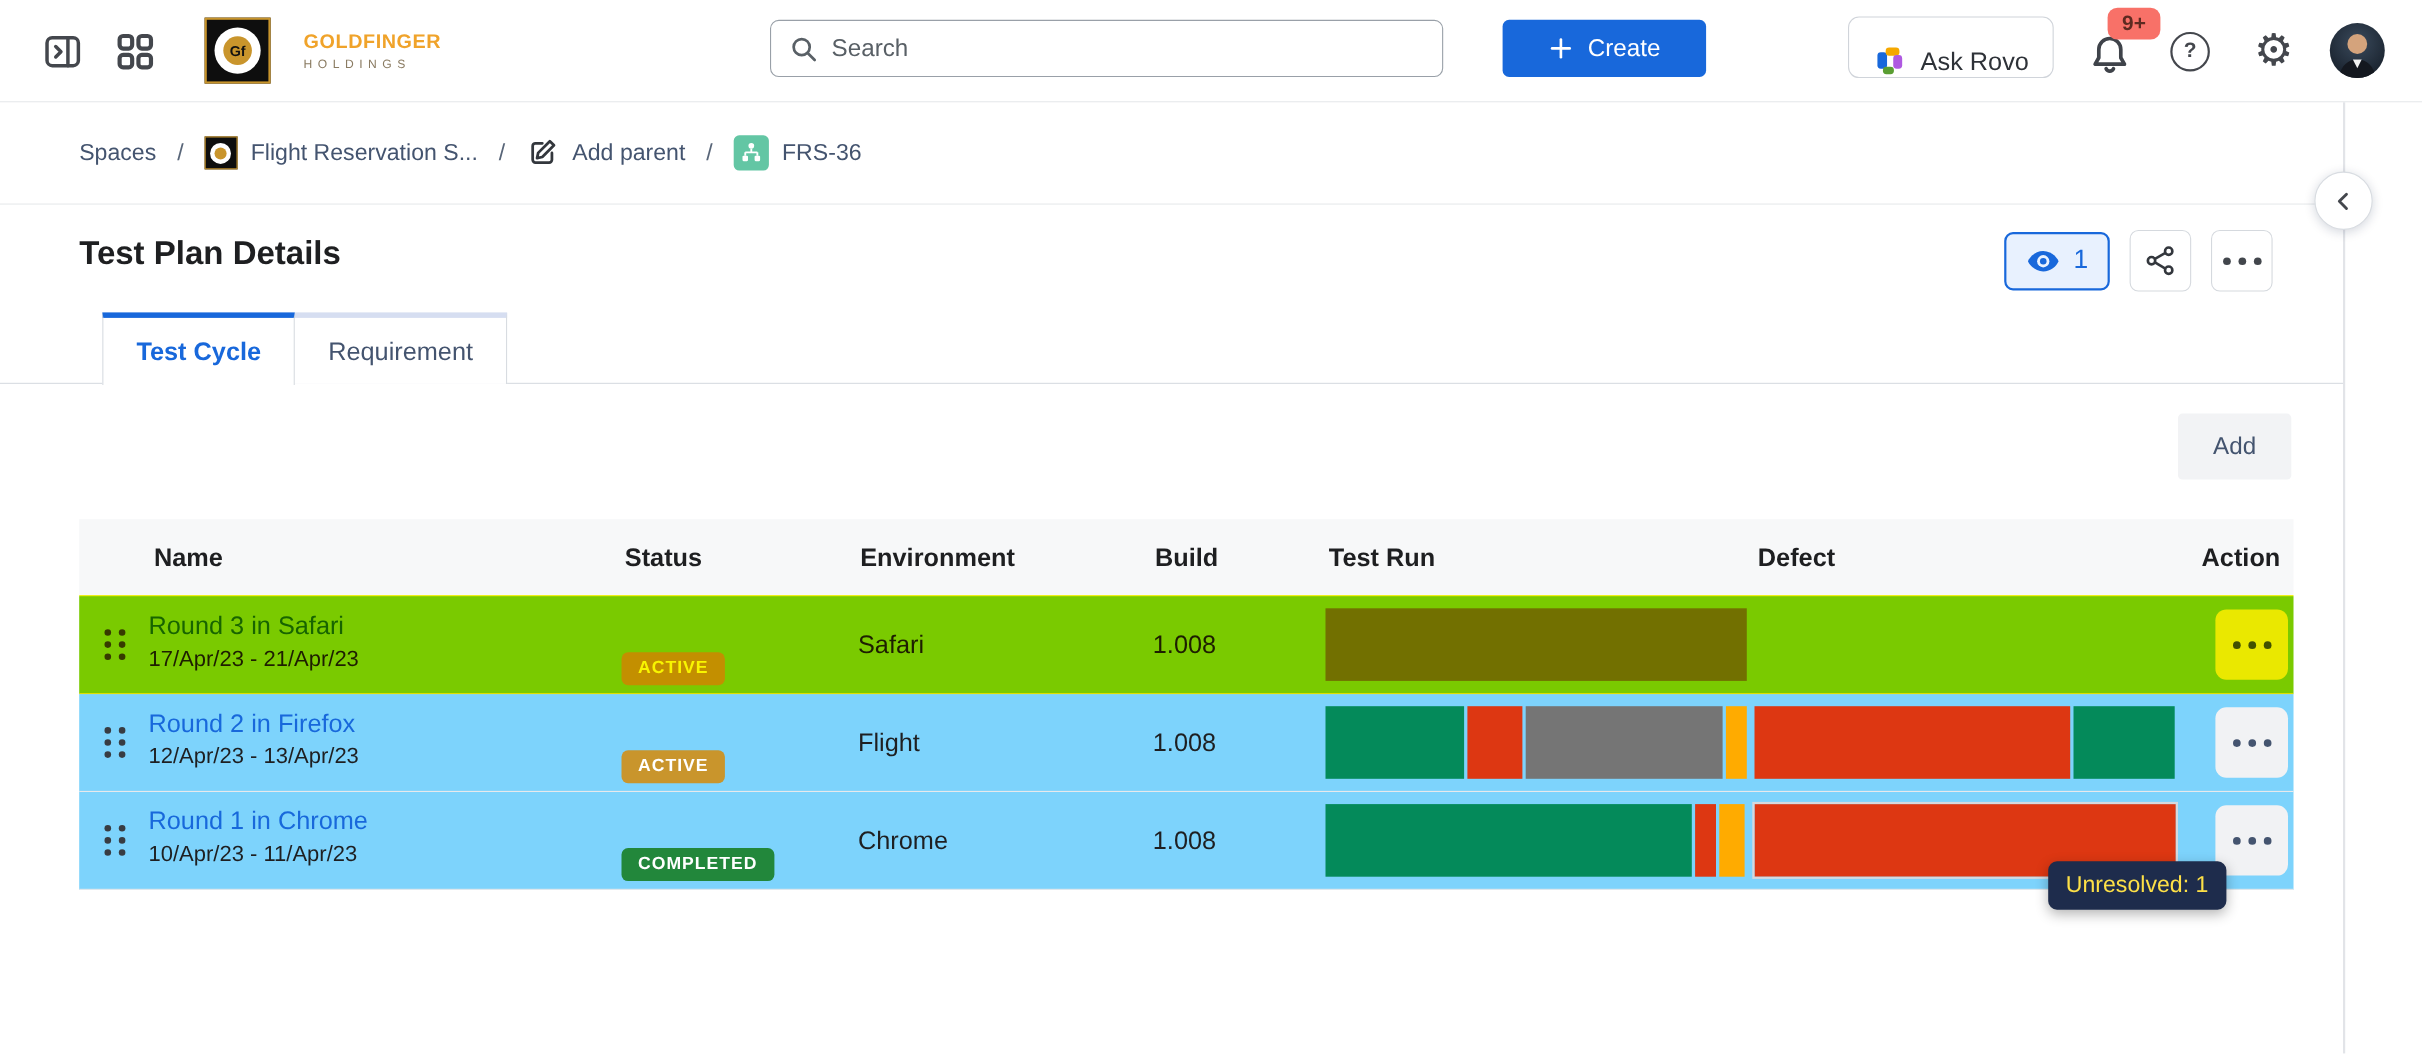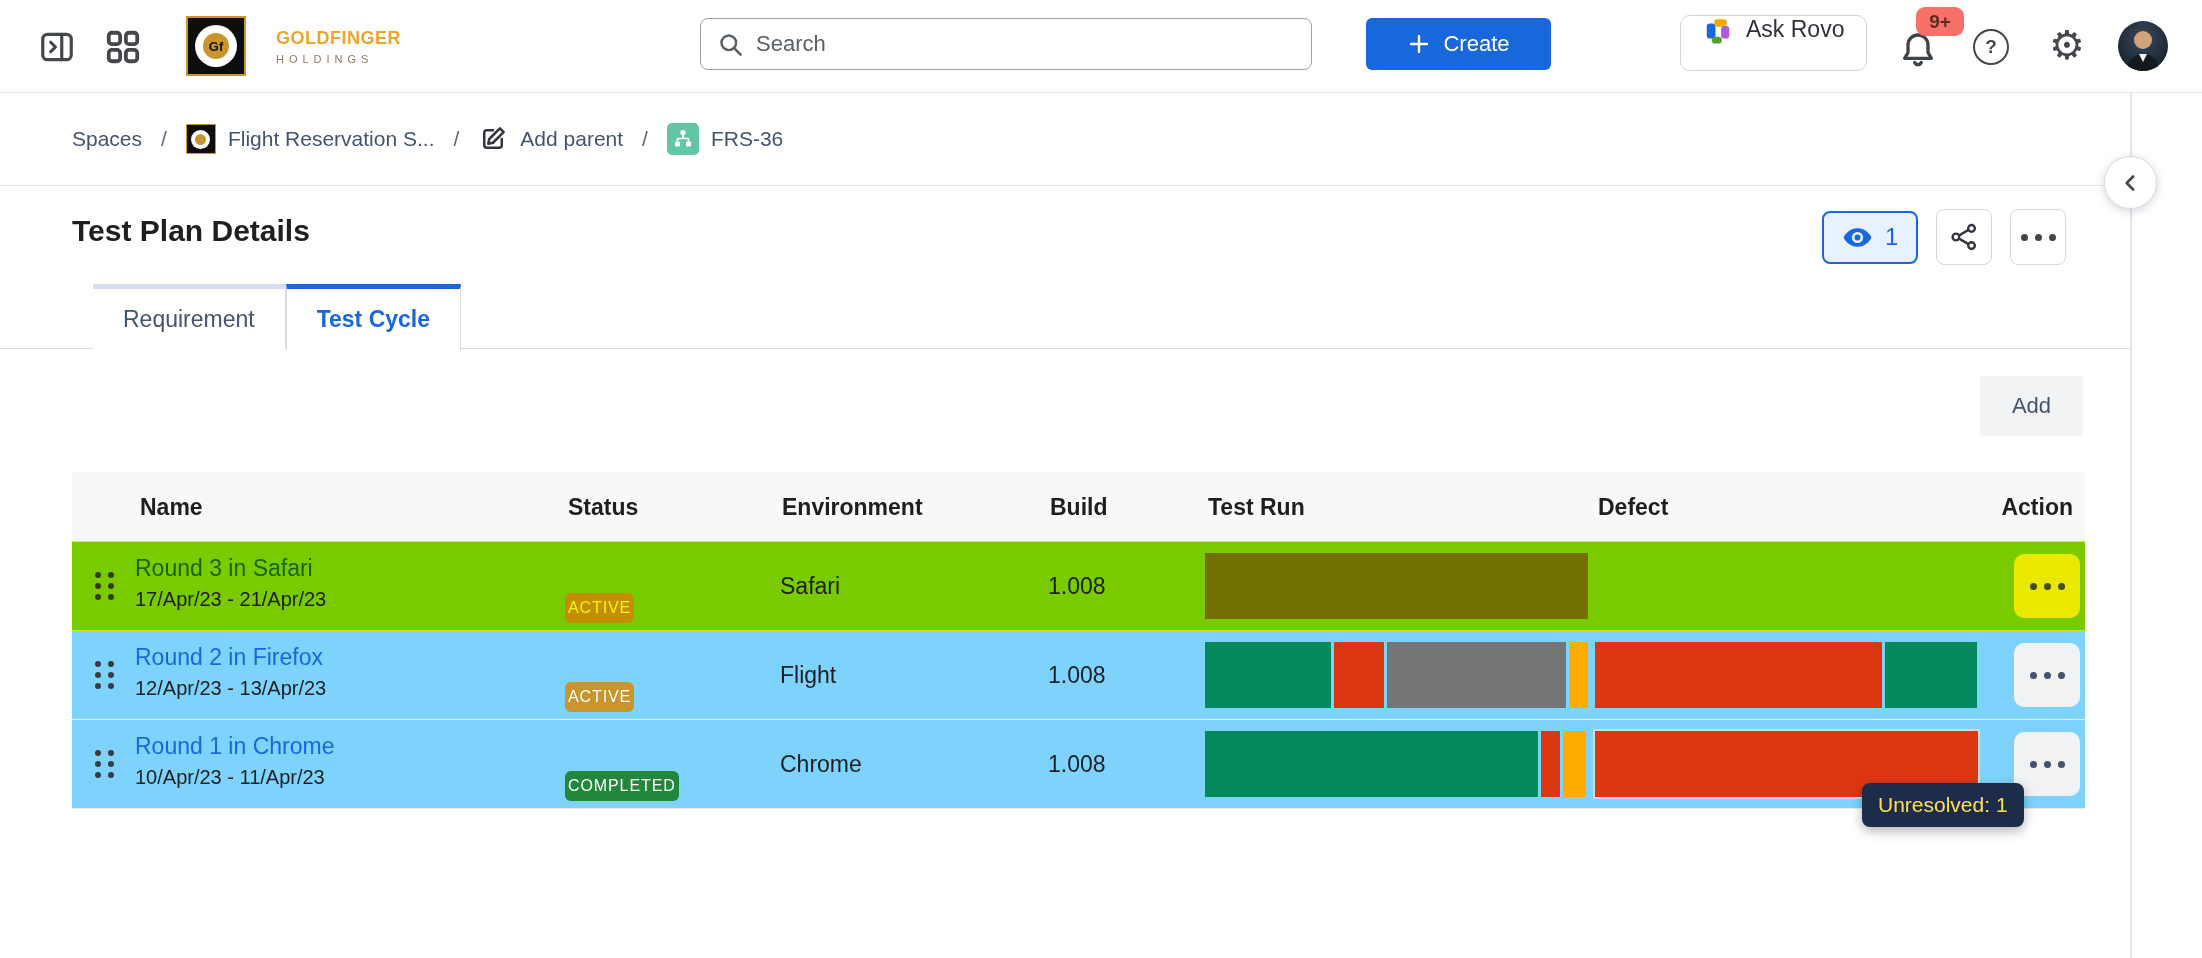--- a/index.html
+++ b/index.html
@@ -23,7 +23,7 @@
   .search input { border:none; outline:none; flex:1; font-size:22px; font-family:"Liberation Sans", sans-serif; color:#33373D; background:transparent; }
   .search input::placeholder { color:#596066; }
   .btn-create { position:absolute; left:1318px; top:18px; width:185px; height:52px; background:#1868DB; border:none; border-radius:6px; color:#fff; font-size:22px; font-weight:500; display:flex; align-items:center; justify-content:center; gap:12px; cursor:pointer; font-family:"Liberation Sans", sans-serif;margin-left:48px; }
-  .btn-rovo { position:absolute; left:1680px; top:15px; height:56px; padding:0 22px; background:#fff; border:1px solid #D0D4DA; border-radius:10px; display:flex; align-items:flex-start; gap:13px; font-size:23px; color:#2E3238; cursor:pointer; font-family:"Liberation Sans", sans-serif; }
+  .btn-rovo { position:absolute; left:1680px; top:15px; height:56px; padding:0 22px; background:#fff; border:1px solid #D0D4DA; border-radius:10px; display:flex; align-items:flex-end; gap:13px; font-size:23px; color:#2E3238; cursor:pointer; font-family:"Liberation Sans", sans-serif; }
   .tb-bell { position:absolute; left:1896px; top:28px; width:44px; height:44px; display:flex; align-items:center; justify-content:center; cursor:pointer; }
   .notif-badge { position:absolute; left:1916px; top:7px; min-width:48px; height:29px; background:#F87168; border-radius:9px; color:#5E2A21; font-size:19px; font-weight:bold; display:flex; align-items:center; justify-content:center; padding:0 8px; }
   .tb-help { position:absolute; left:1973px; top:29px; width:36px; height:36px; border:2.5px solid #44474D; border-radius:50%; display:flex; align-items:center; justify-content:center; font-size:19px; font-weight:bold; color:#44474D; cursor:pointer; }

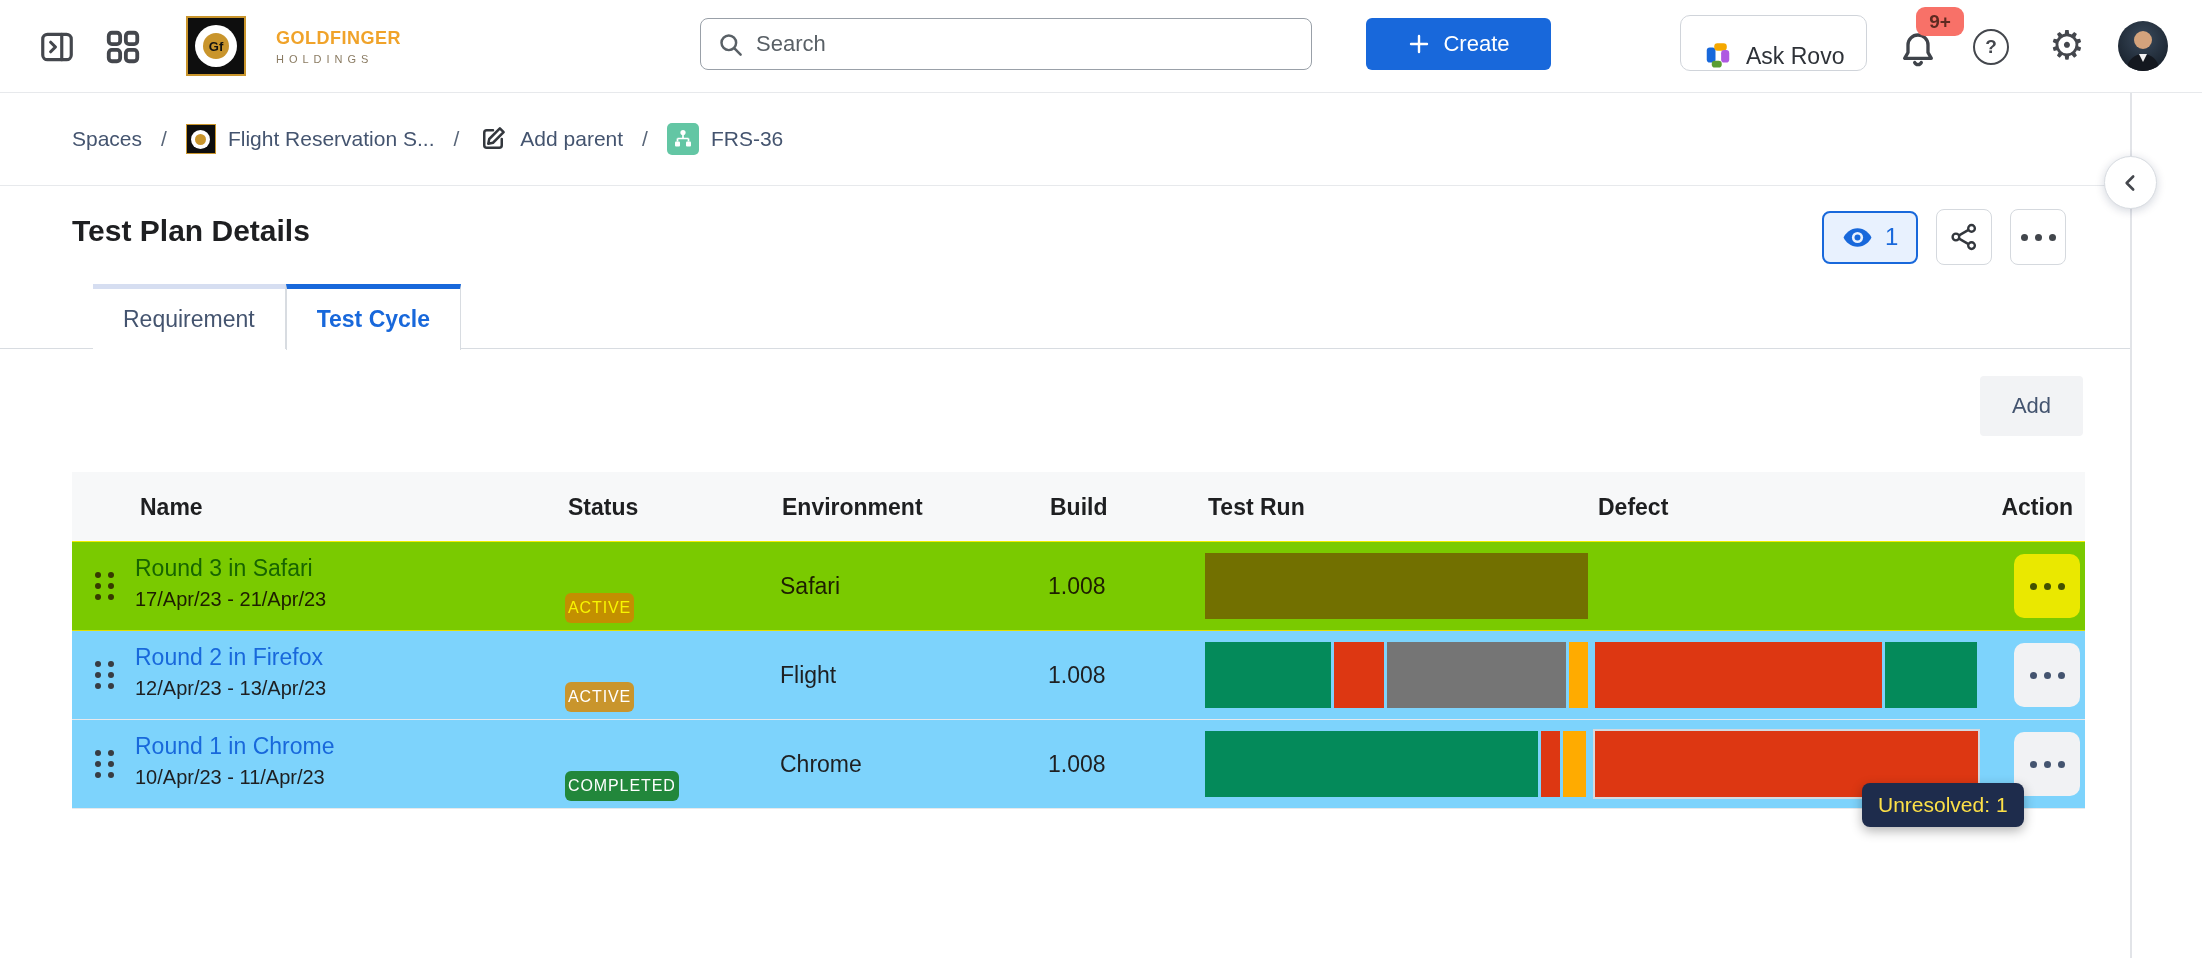--- a/index.html
+++ b/index.html
@@ -250,8 +250,8 @@
 
   <div class="tabs-line"></div>
   <div class="tabs">
+    <div class="tab active">Test Cycle</div>
     <div class="tab inactive">Requirement</div>
-    <div class="tab active">Test Cycle</div>
   </div>
 
   <button class="btn-add">Add</button>

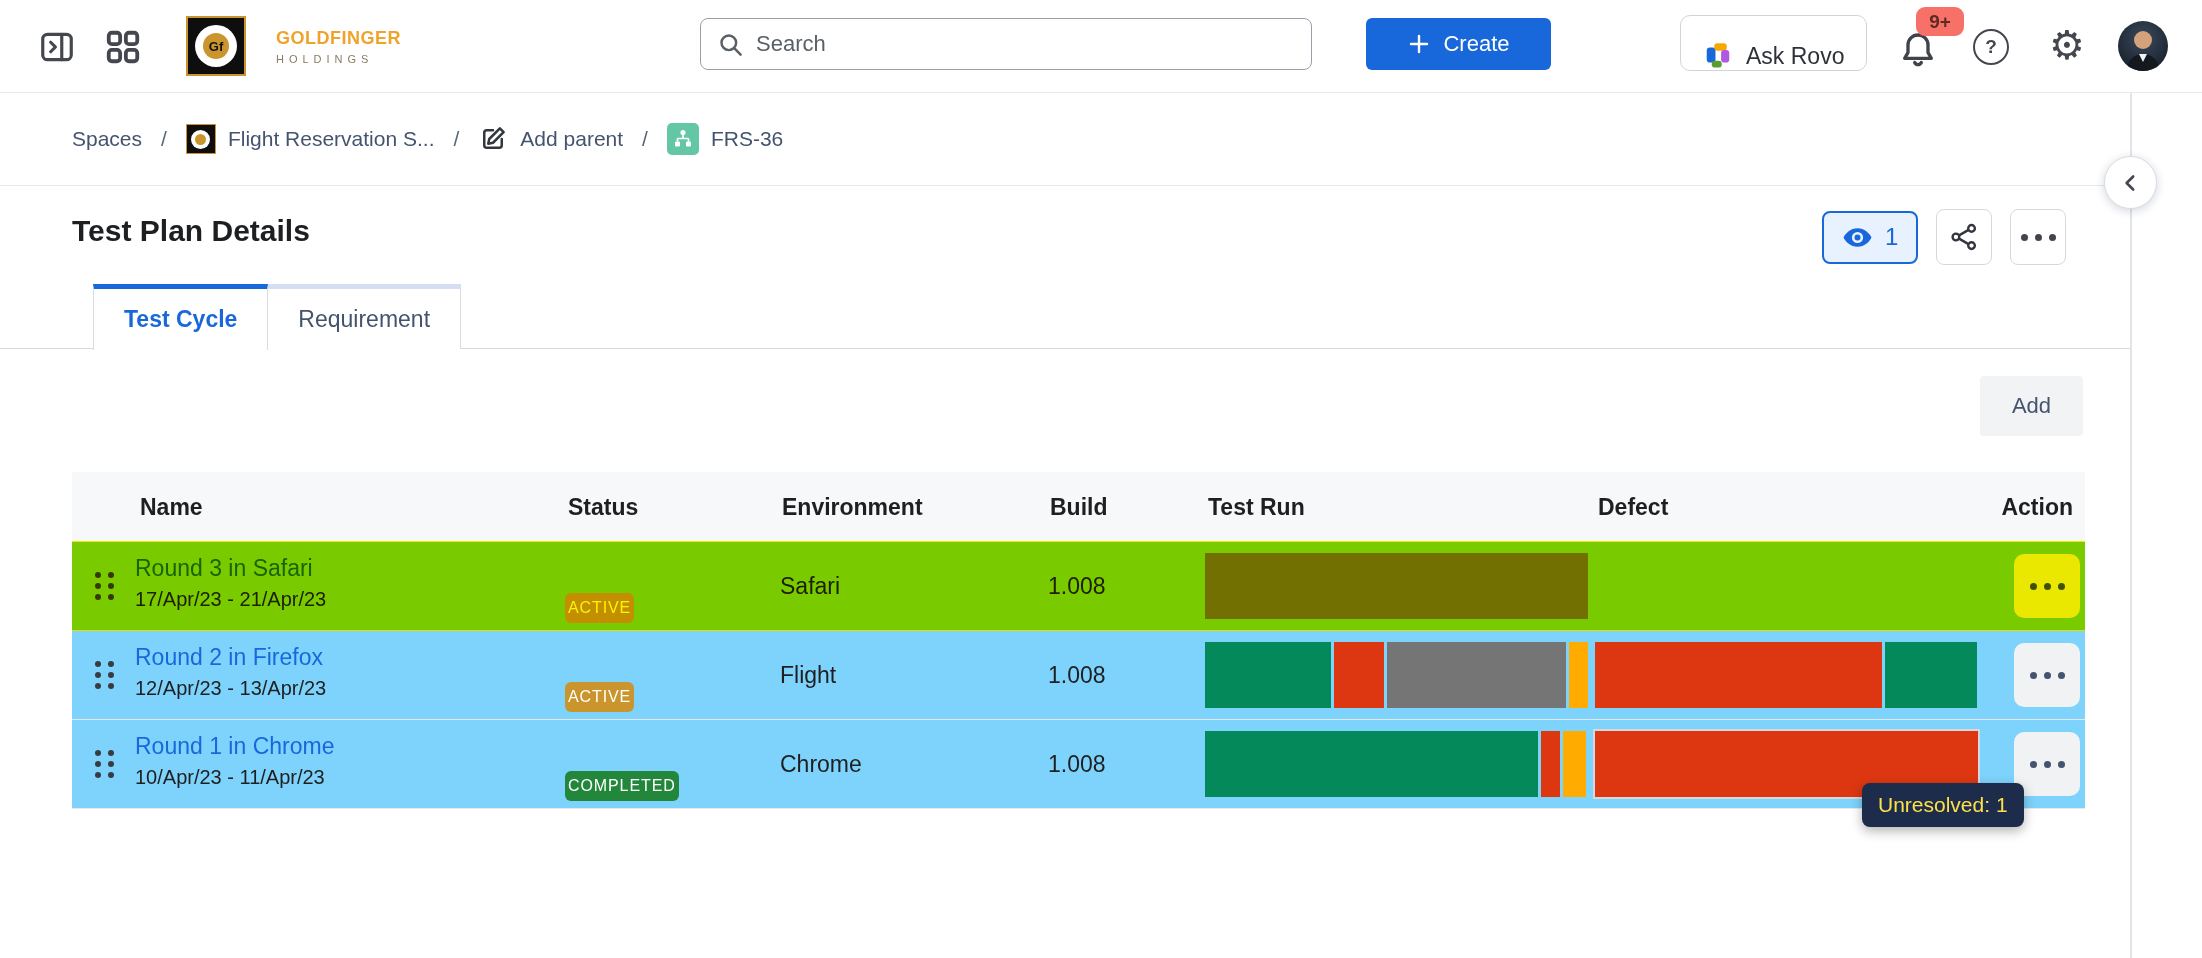--- a/index.html
+++ b/index.html
@@ -67,7 +67,7 @@
   .c-name { position:absolute; left:63px; top:13px; font-size:23px; color:#1868DB; font-weight:500; cursor:pointer; }
   .c-dates { position:absolute; left:63px; top:46px; font-size:20px; color:#1E1F21; }
   .c-status { position:absolute; left:493px; top:50%; transform:translateY(-50%); }
-  .badge { display:inline-block; padding:6px 3px; border-radius:6px; color:#fff; font-size:16px; font-weight:normal; letter-spacing:0.9px;margin-top:44px; }
+  .badge { display:inline-block; padding:6px 15px; border-radius:6px; color:#fff; font-size:16px; font-weight:bold; letter-spacing:0.9px;margin-top:44px; }
   .badge-active { background:#C9952C; }
   .badge-completed { background:#22873B; }
   .c-env { position:absolute; left:708px; top:50%; transform:translateY(-50%); font-size:23px; }

